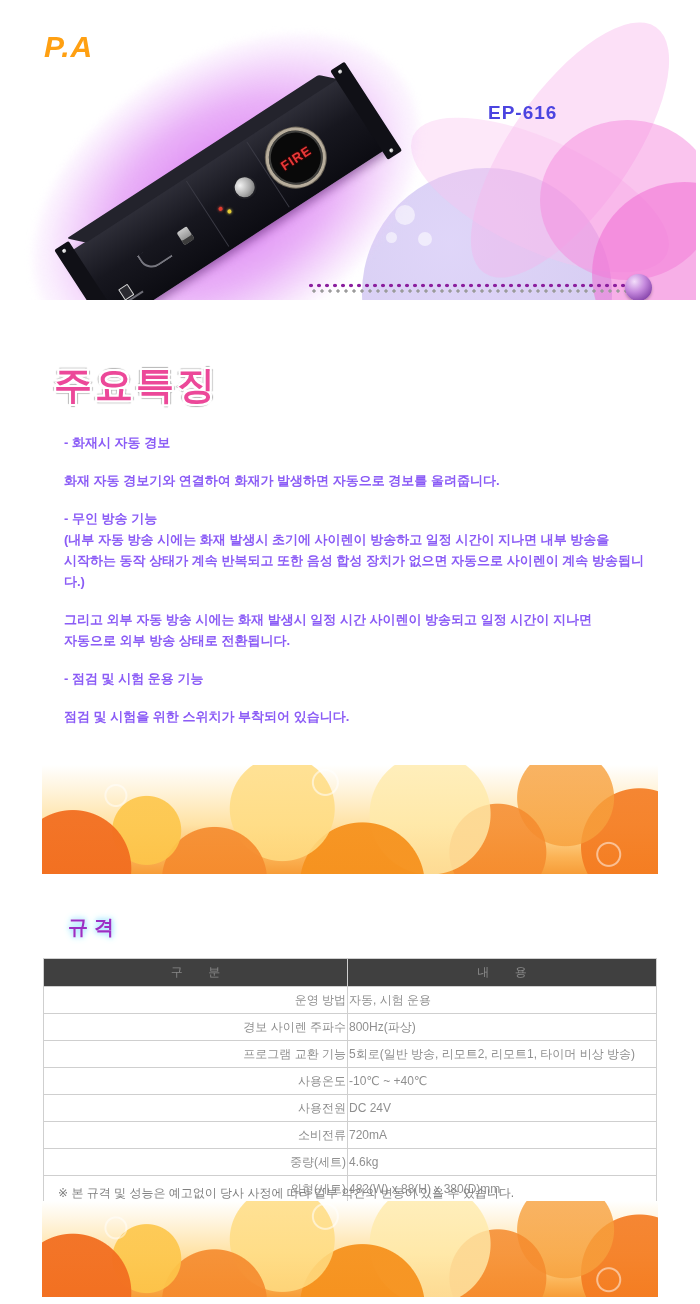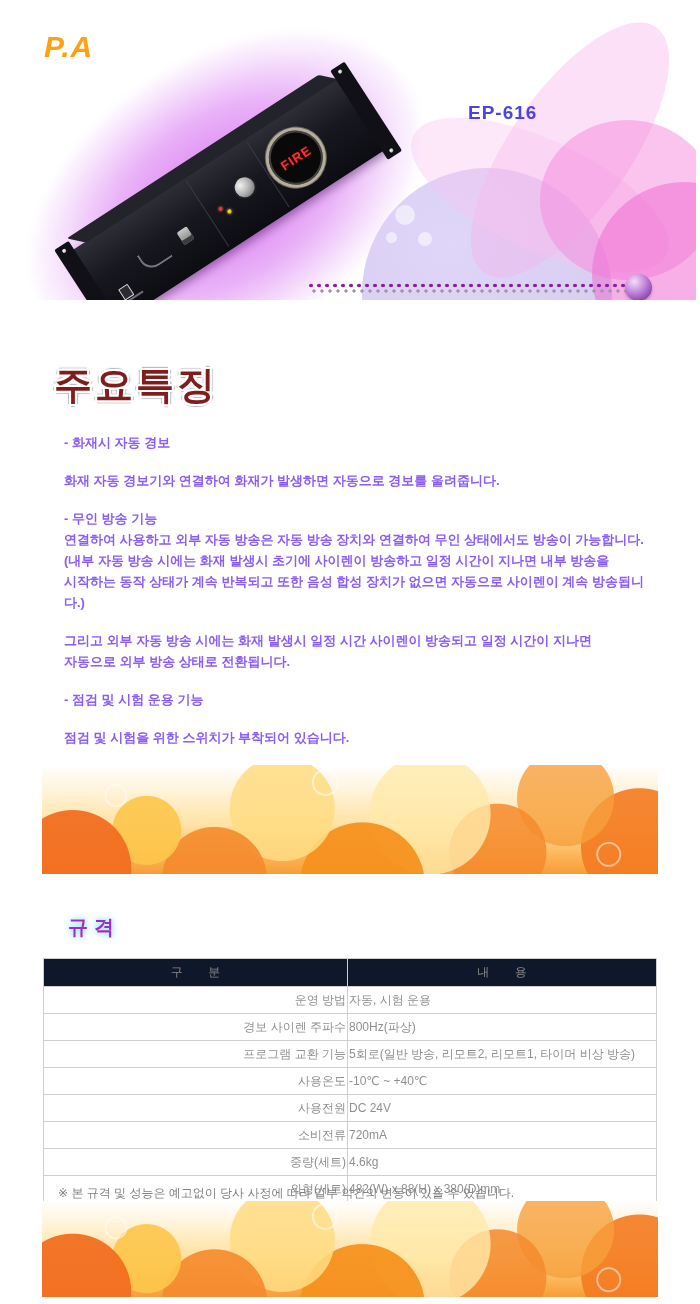--- a/index.html
+++ b/index.html
@@ -64,7 +64,7 @@
              background:#2a2a30;border-radius:1px;}
   .mini-label{position:absolute;left:16px;top:72px;width:28px;height:2px;background:#6d6d76;}
 
-  .model{position:absolute;left:468px;top:102px;font-size:19px;font-weight:bold;
+  .model{position:absolute;left:488px;top:102px;font-size:19px;font-weight:bold;
          color:#4b44e0;letter-spacing:1px;}
 
   

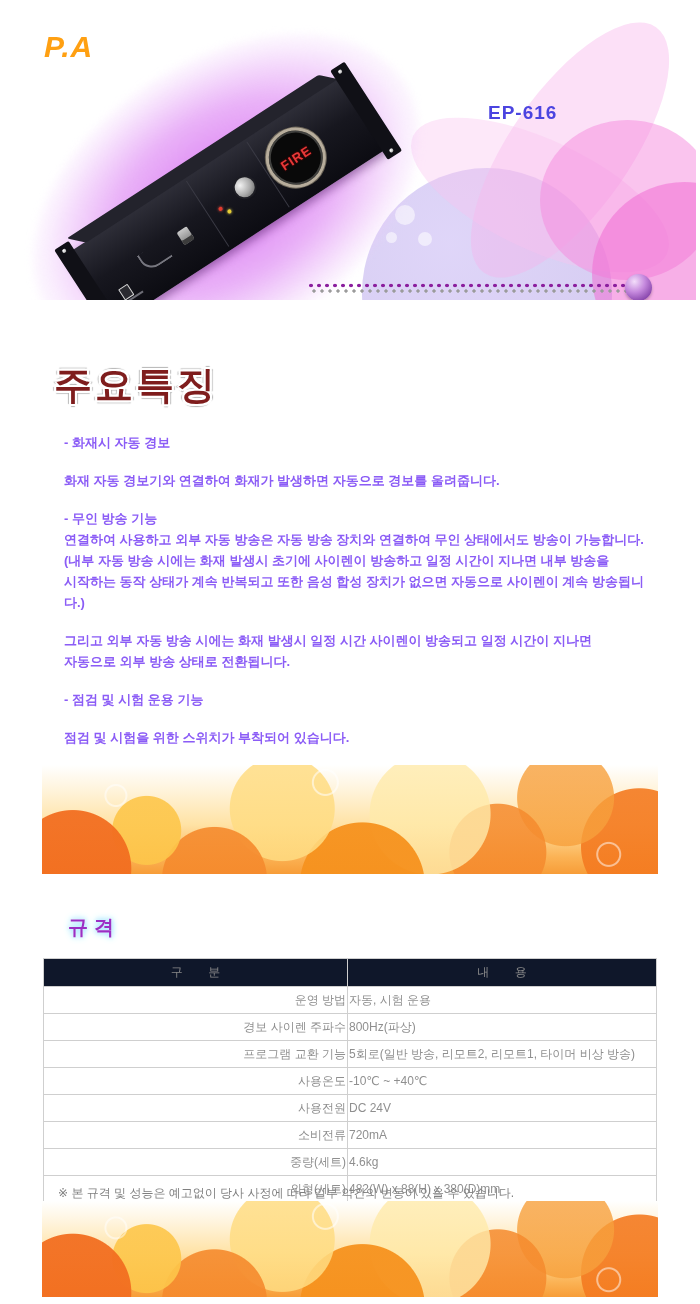--- a/index.html
+++ b/index.html
@@ -81,7 +81,7 @@
 
   
   .h-feature{position:absolute;left:54px;top:360px;font-size:38px;font-weight:bold;
-     color:#7f1d1d;letter-spacing:3px;
+     color:#ec4899;letter-spacing:3px;
      text-shadow:-2px 0 0 #fff,2px 0 0 #fff,0 -2px 0 #fff,0 2px 0 #fff,
                  -2px -2px 0 #fff,2px 2px 0 #fff,-2px 2px 0 #fff,2px -2px 0 #fff,
                  -3px 0 1px #b5b5b5,3px 0 1px #b5b5b5,0 3px 1px #b5b5b5,0 -3px 1px #b5b5b5;}

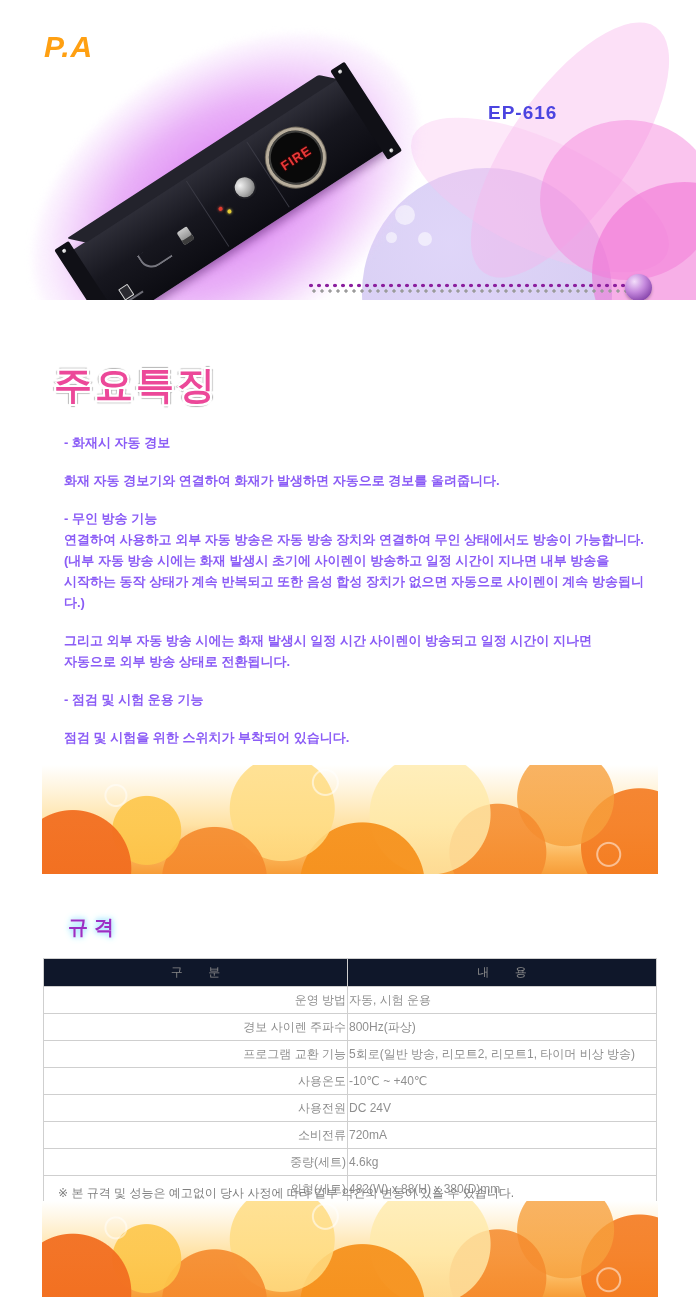--- a/index.html
+++ b/index.html
@@ -180,7 +180,6 @@
     <div>- 화재시 자동 경보</div>
     <div class="gap">화재 자동 경보기와 연결하여 화재가 발생하면 자동으로 경보를 울려줍니다.</div>
     <div class="gap">- 무인 방송 기능</div>
-    <div>연결하여 사용하고 외부 자동 방송은 자동 방송 장치와 연결하여 무인 상태에서도 방송이 가능합니다.</div>
     <div>(내부 자동 방송 시에는 화재 발생시 초기에 사이렌이 방송하고 일정 시간이 지나면 내부 방송을</div>
     <div>시작하는 동작 상태가 계속 반복되고 또한 음성 합성 장치가 없으면 자동으로 사이렌이 계속 방송됩니다.)</div>
     <div class="gap">그리고 외부 자동 방송 시에는 화재 발생시 일정 시간 사이렌이 방송되고 일정 시간이 지나면</div>

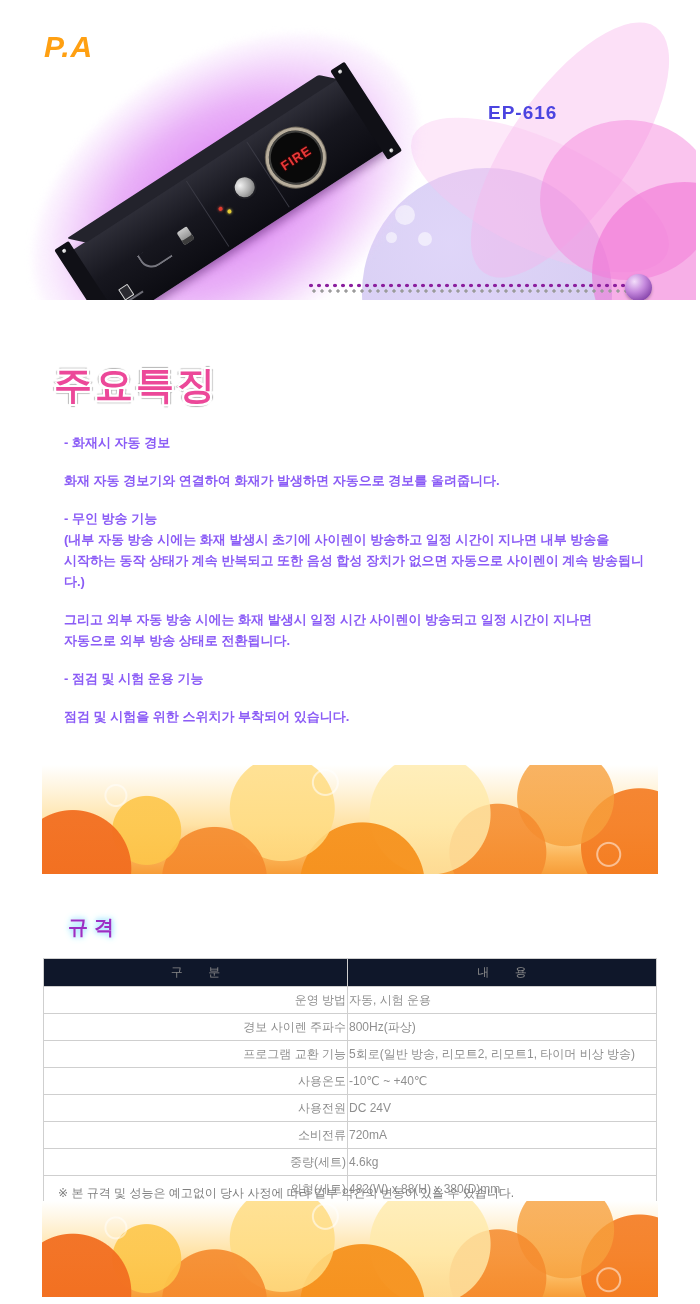--- a/index.html
+++ b/index.html
@@ -116,7 +116,7 @@
   table.spec{position:absolute;left:43px;top:958px;width:614px;border-collapse:collapse;
              font-size:12px;color:#8f8f8f;}
   table.spec td,table.spec th{border:1px solid #cfcfcf;height:24px;font-weight:normal;}
-  table.spec th{background:#0f172a;color:#8a8a8a;word-spacing:22px;height:25px;}
+  table.spec th{background:#404040;color:#8a8a8a;word-spacing:22px;height:25px;}
   td.lbl{width:278px;text-align:right;padding-left:24px;}
   td.val{}
   .note{position:absolute;left:58px;top:1185px;font-size:12px;color:#7f7f7f;letter-spacing:0;}

